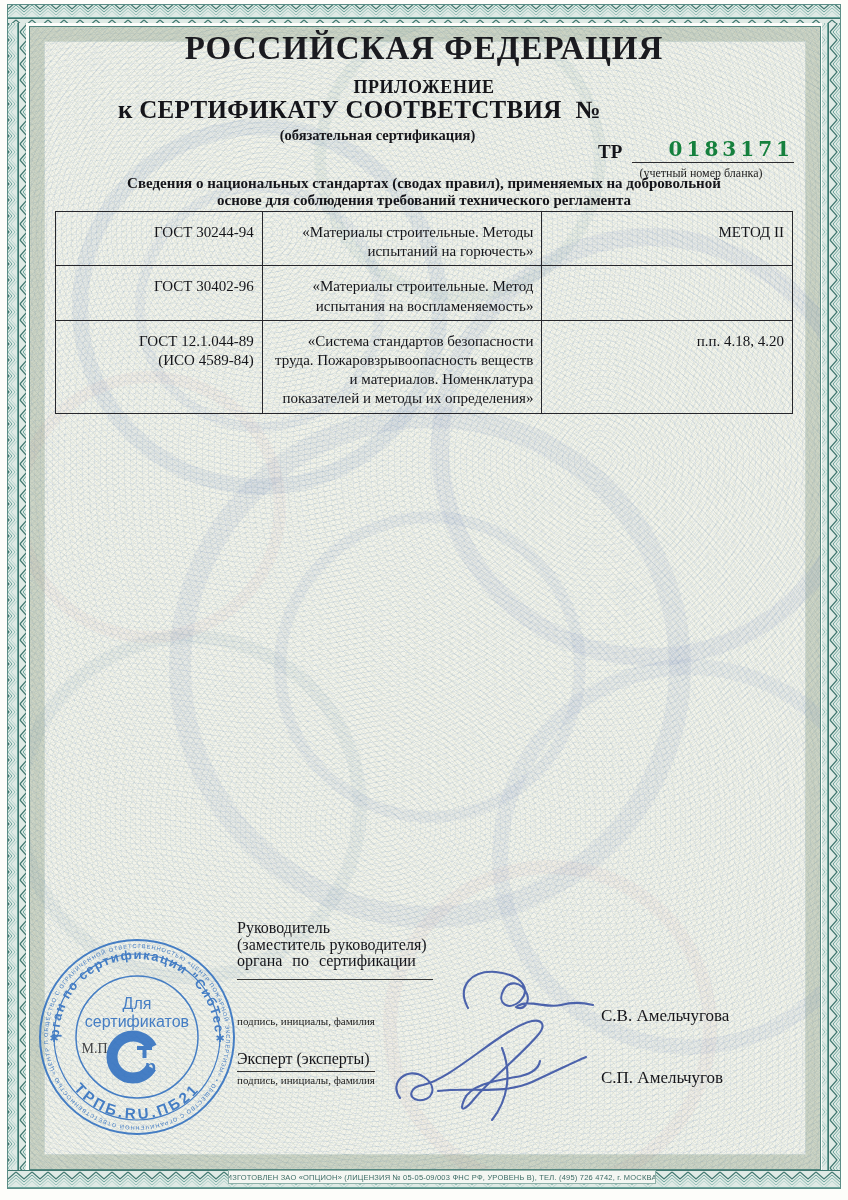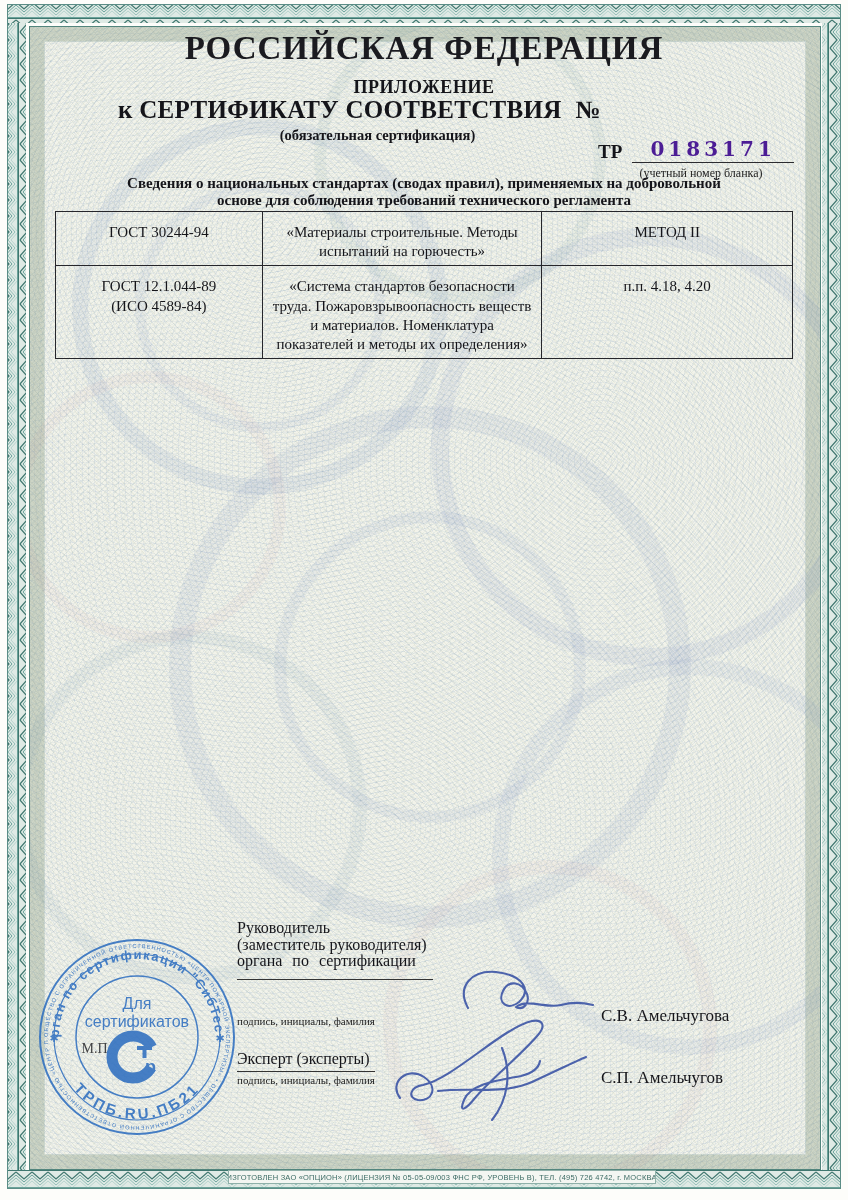--- a/index.html
+++ b/index.html
@@ -32,8 +32,8 @@
   .cert-type{top:127px;left:55px;width:645px;text-align:center;font-size:14.5px;font-weight:bold;}
   .tr-line{top:137px;left:598px;width:196px;display:flex;align-items:flex-end;gap:10px;}
   .tr-label{font-size:19px;font-weight:bold;}
-  .blank-num{flex:1;text-align:center;border-bottom:1.6px solid #2c2c30;padding-bottom:1px;
-    font-family:"DejaVu Serif", serif;font-weight:bold;font-size:20px;letter-spacing:4px;color:#4c1d95;}
+  .blank-num{flex:1;text-align:right;border-bottom:1.6px solid #2c2c30;padding-bottom:1px;
+    font-family:"DejaVu Serif", serif;font-weight:bold;font-size:20px;letter-spacing:4px;color:#15803d;}
   .blank-caption{top:166px;left:606px;width:190px;text-align:center;font-size:12px;color:#222;}
   .intro{top:175px;left:118px;width:612px;text-align:center;font-size:15px;font-weight:bold;line-height:1.15;}
   .doc-table{position:absolute;z-index:3;left:55px;top:211px;width:738px;border-collapse:collapse;font-size:15px;}

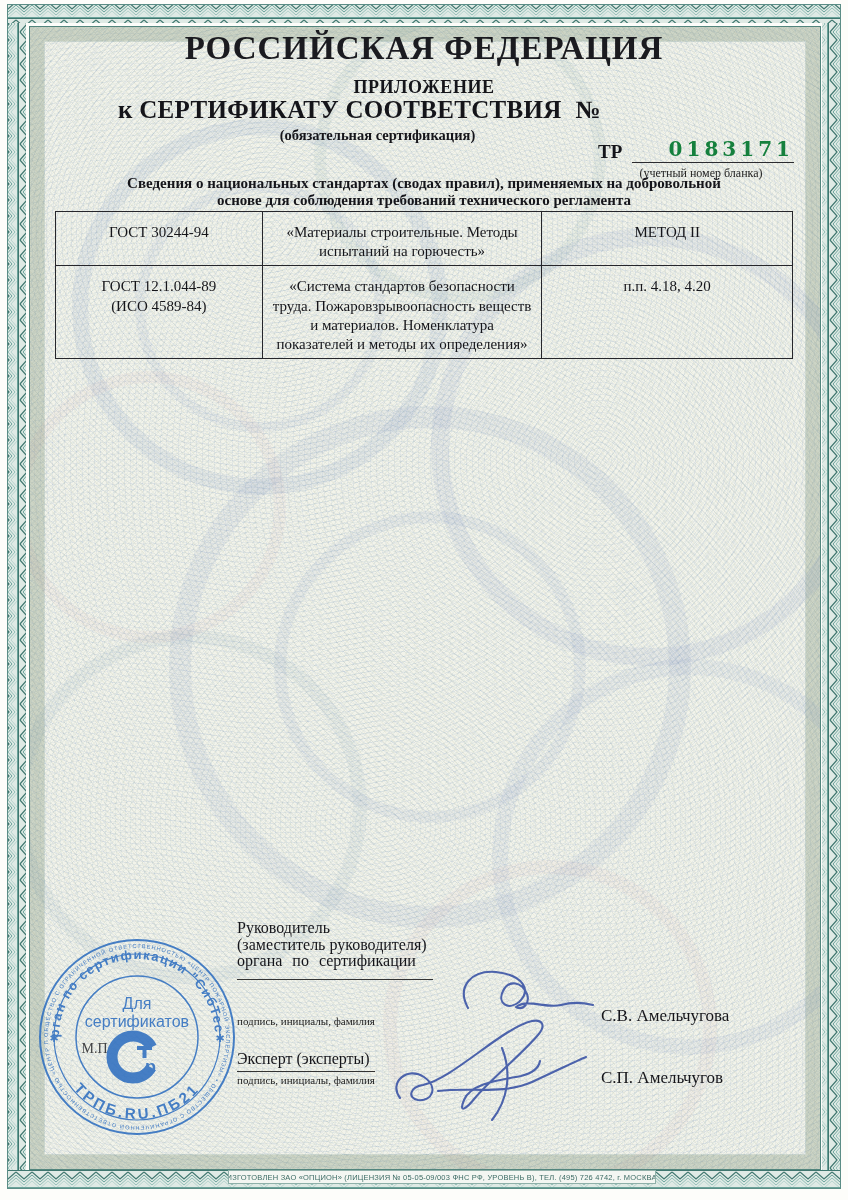--- a/index.html
+++ b/index.html
@@ -39,7 +39,7 @@
   .doc-table{position:absolute;z-index:3;left:55px;top:211px;width:738px;border-collapse:collapse;font-size:15px;}
   .doc-table th,.doc-table td{border:1.4px solid #26262b;vertical-align:top;line-height:1.28;}
   .doc-table th{font-weight:bold;text-align:center;padding:4px 12px;}
-  .doc-table td{padding:11px 8px 4px;text-align:center;font-weight:normal;}
+  .doc-table td{padding:11px 8px 4px;text-align:right;font-weight:normal;}
   .preline{white-space:pre-line;}
   .sig-role{left:237px;font-size:16px;line-height:1.04;}
   .sig-role .u{display:block;}

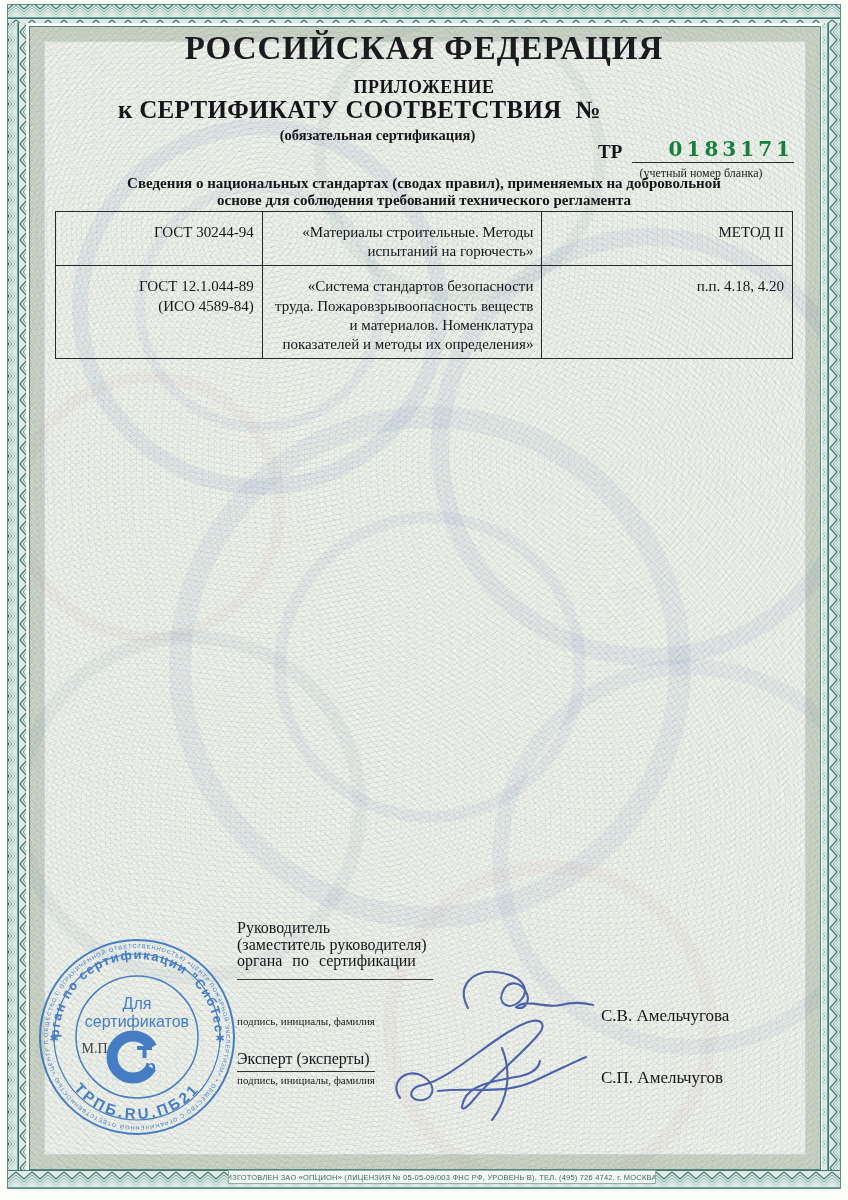--- a/index.html
+++ b/index.html
@@ -141,6 +141,11 @@
       <td>«Материалы строительные. Методы испытаний на горючесть»</td>
       <td>МЕТОД II</td>
     </tr>
+    <tr style="height:39px">
+      <td>ГОСТ 30402-96</td>
+      <td>«Материалы строительные. Метод испытания на воспламеняемость»</td>
+      <td></td>
+    </tr>
     <tr style="height:92px">
       <td class="preline">ГОСТ 12.1.044-89
 (ИСО 4589-84)</td>

